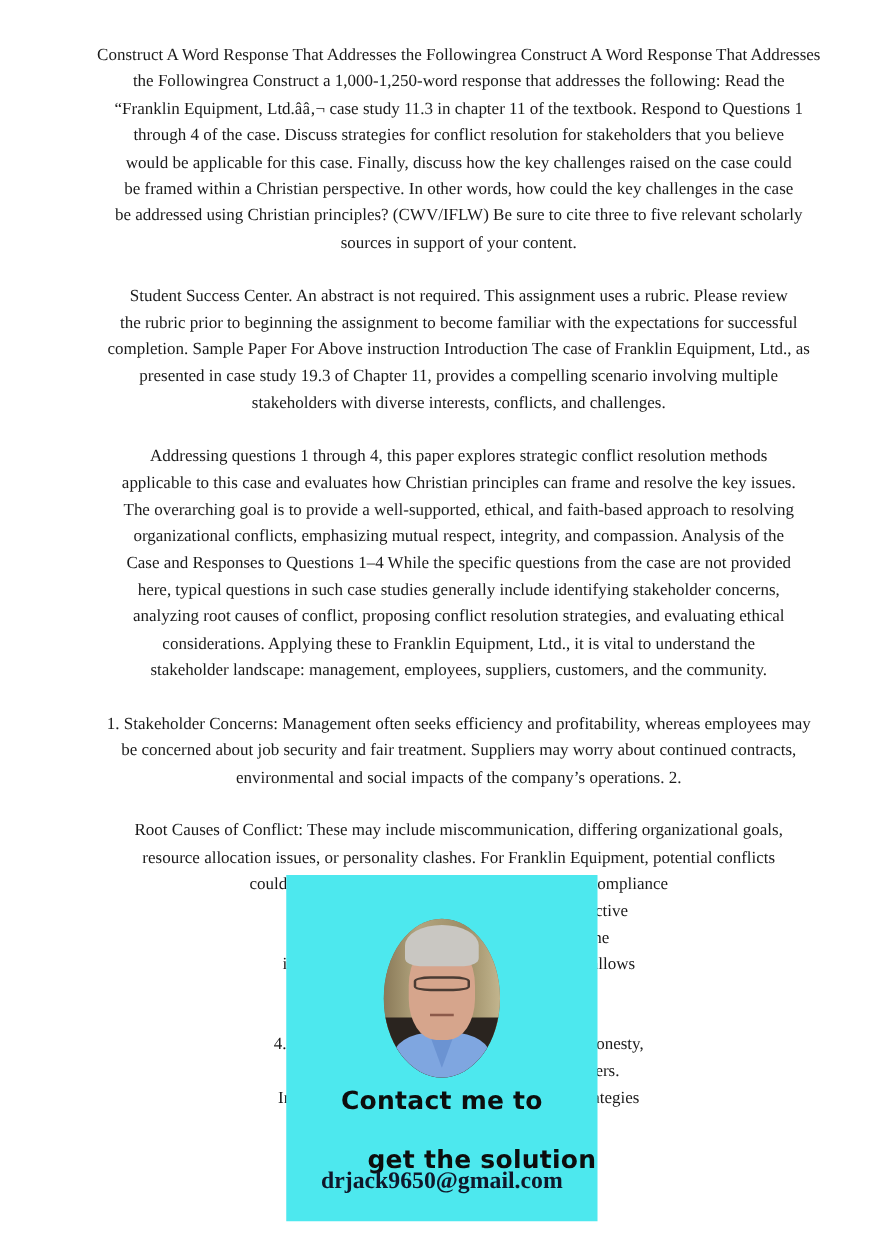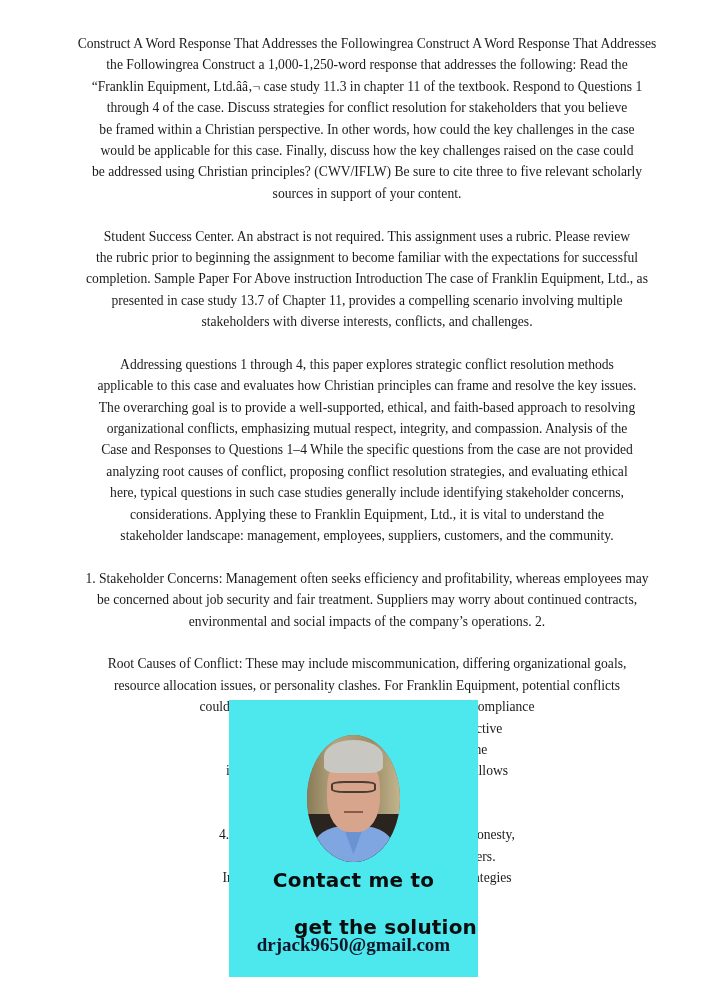--- a/index.html
+++ b/index.html
@@ -122,8 +122,8 @@
     <span class="line">the Followingrea Construct a 1,000-1,250-word response that addresses the following: Read the</span>
     <span class="line">“Franklin Equipment, Ltd.ââ‚¬ case study 11.3 in chapter 11 of the textbook. Respond to Questions 1</span>
     <span class="line">through 4 of the case. Discuss strategies for conflict resolution for stakeholders that you believe</span>
+    <span class="line">would be applicable for this case. Finally, discuss how the key challenges raised on the case could</span>
     <span class="line">be framed within a Christian perspective. In other words, how could the key challenges in the case</span>
-    <span class="line">would be applicable for this case. Finally, discuss how the key challenges raised on the case could</span>
     <span class="line">be addressed using Christian principles? (CWV/IFLW) Be sure to cite three to five relevant scholarly</span>
     <span class="line">sources in support of your content.</span>
   </p>

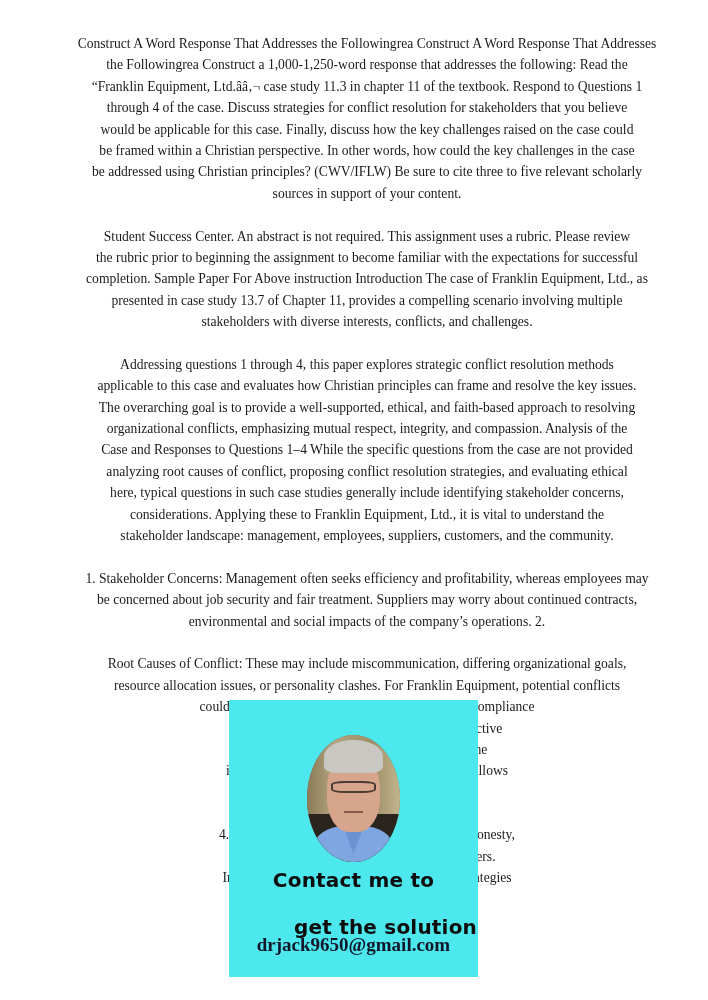--- a/index.html
+++ b/index.html
@@ -131,7 +131,7 @@
     <span class="line">Student Success Center. An abstract is not required. This assignment uses a rubric. Please review</span>
     <span class="line">the rubric prior to beginning the assignment to become familiar with the expectations for successful</span>
     <span class="line">completion. Sample Paper For Above instruction Introduction The case of Franklin Equipment, Ltd., as</span>
-    <span class="line">presented in case study 13.7 of Chapter 11, provides a compelling scenario involving multiple</span>
+    <span class="line">presented in case study 19.3 of Chapter 11, provides a compelling scenario involving multiple</span>
     <span class="line">stakeholders with diverse interests, conflicts, and challenges.</span>
   </p>
   <p class="para">

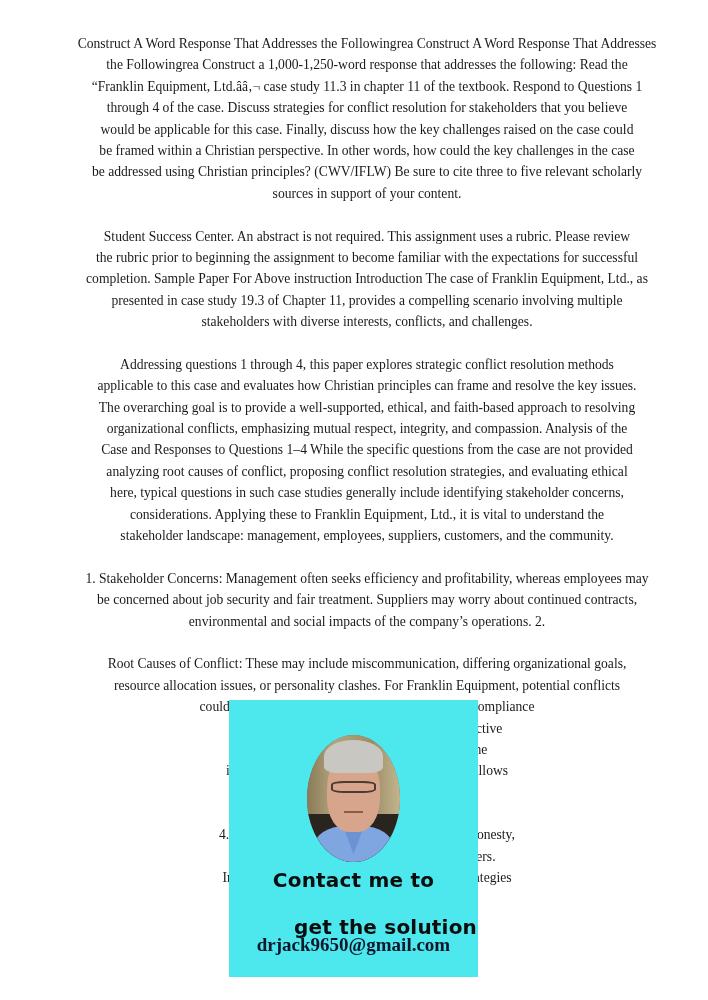--- a/index.html
+++ b/index.html
@@ -140,8 +140,8 @@
     <span class="line">The overarching goal is to provide a well-supported, ethical, and faith-based approach to resolving</span>
     <span class="line">organizational conflicts, emphasizing mutual respect, integrity, and compassion. Analysis of the</span>
     <span class="line">Case and Responses to Questions 1–4 While the specific questions from the case are not provided</span>
+    <span class="line">here, typical questions in such case studies generally include identifying stakeholder concerns,</span>
     <span class="line">analyzing root causes of conflict, proposing conflict resolution strategies, and evaluating ethical</span>
-    <span class="line">here, typical questions in such case studies generally include identifying stakeholder concerns,</span>
     <span class="line">considerations. Applying these to Franklin Equipment, Ltd., it is vital to understand the</span>
     <span class="line">stakeholder landscape: management, employees, suppliers, customers, and the community.</span>
   </p>

